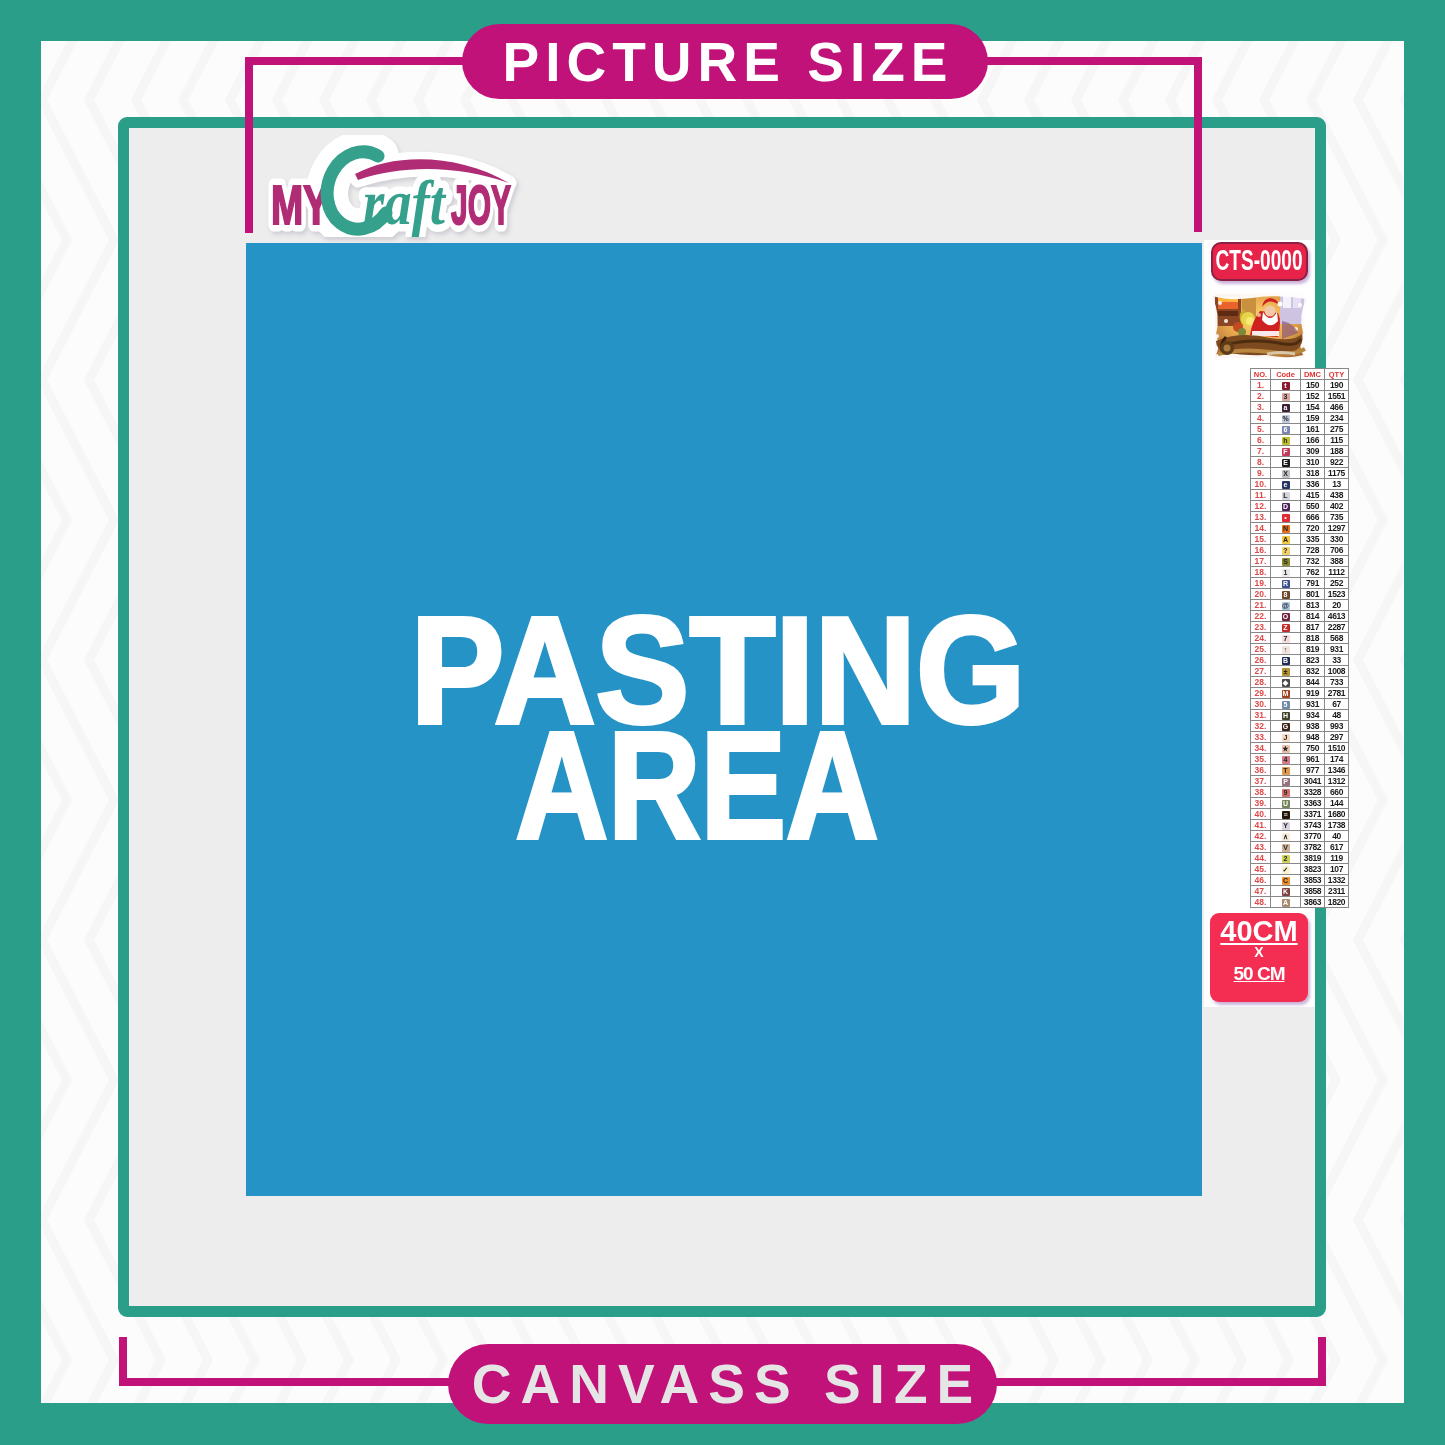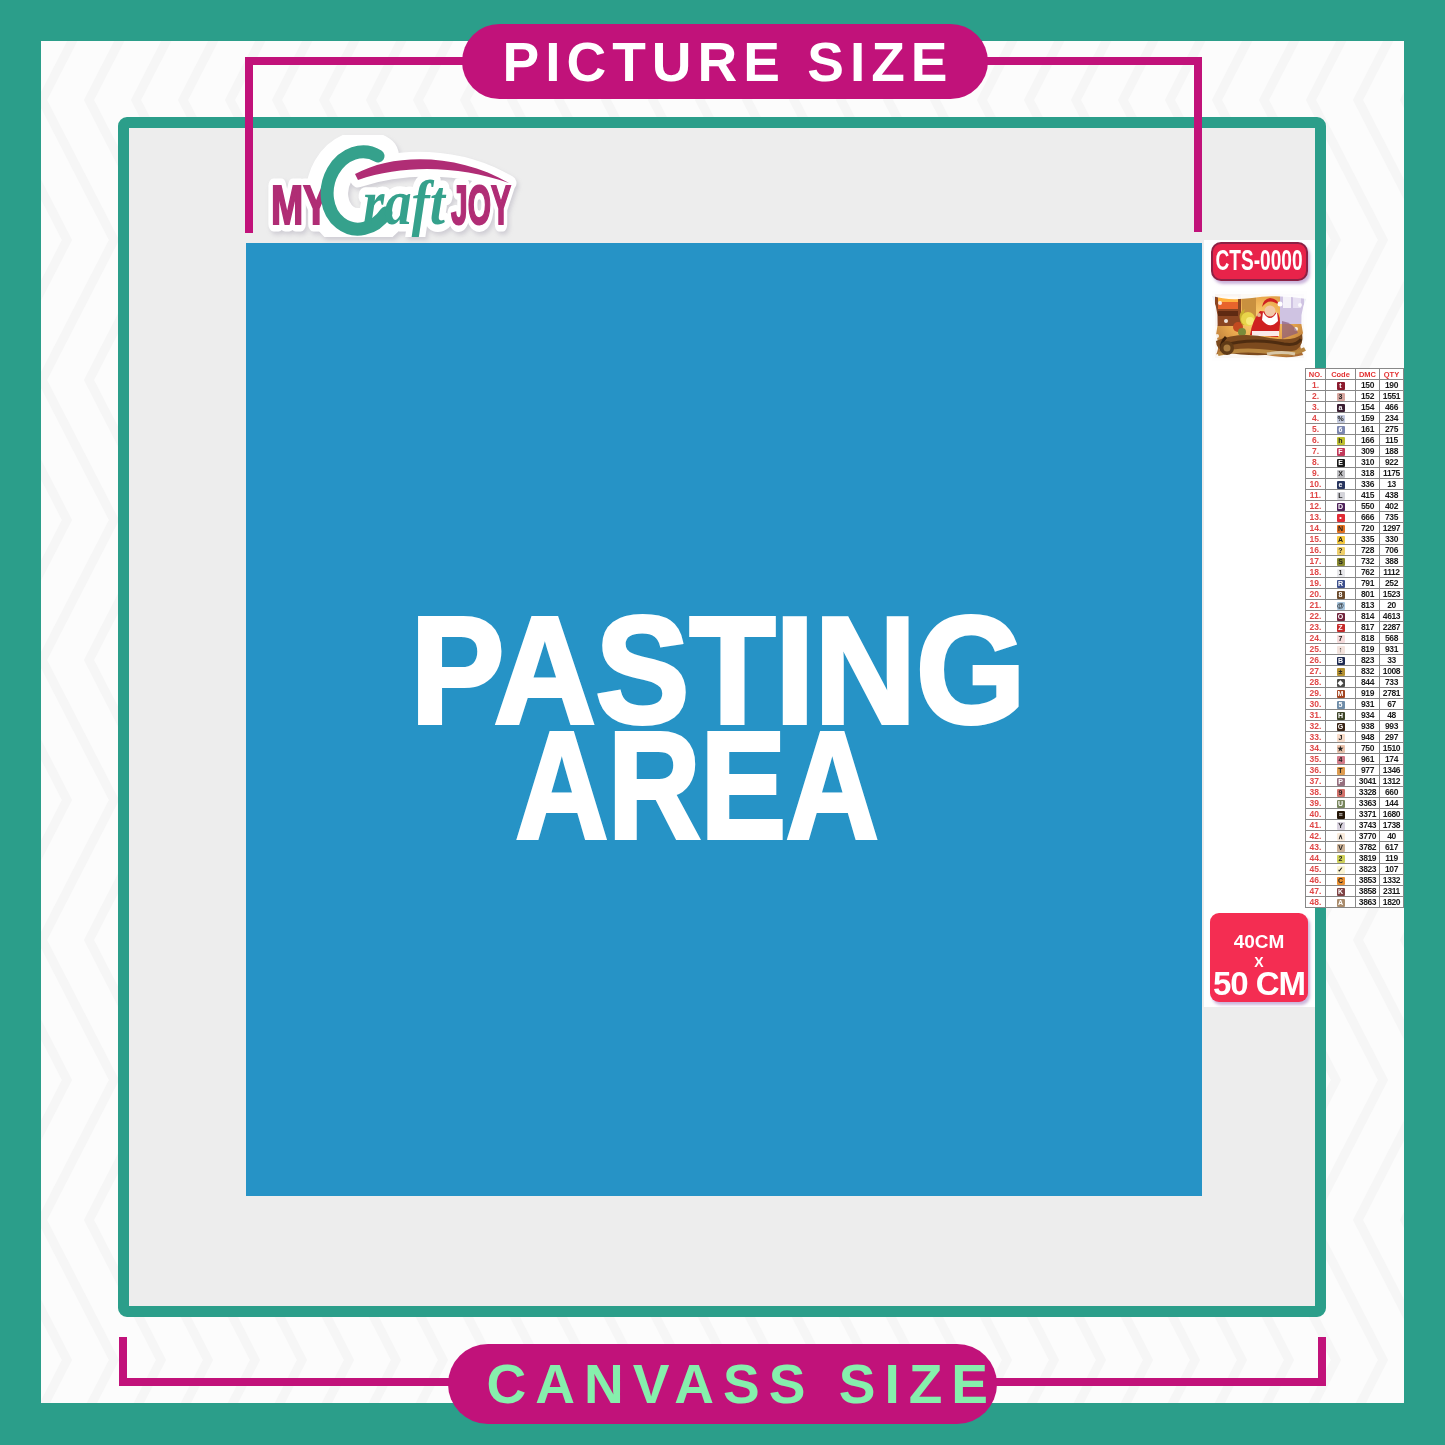--- a/index.html
+++ b/index.html
@@ -145,7 +145,7 @@
   td.dm{color:#1b1b1b;letter-spacing:-0.4px;}
   .chip{display:inline-block;width:8px;height:8px;line-height:8px;font-size:7px;border-radius:1px;}
 </style>
-<div class="abs" style="left:1265px;top:368px;padding-left:40px;">
+<div class="abs" style="left:1210px;top:368px;padding-left:40px;">
 <table class="leg">
 <tbody>
         <tr>

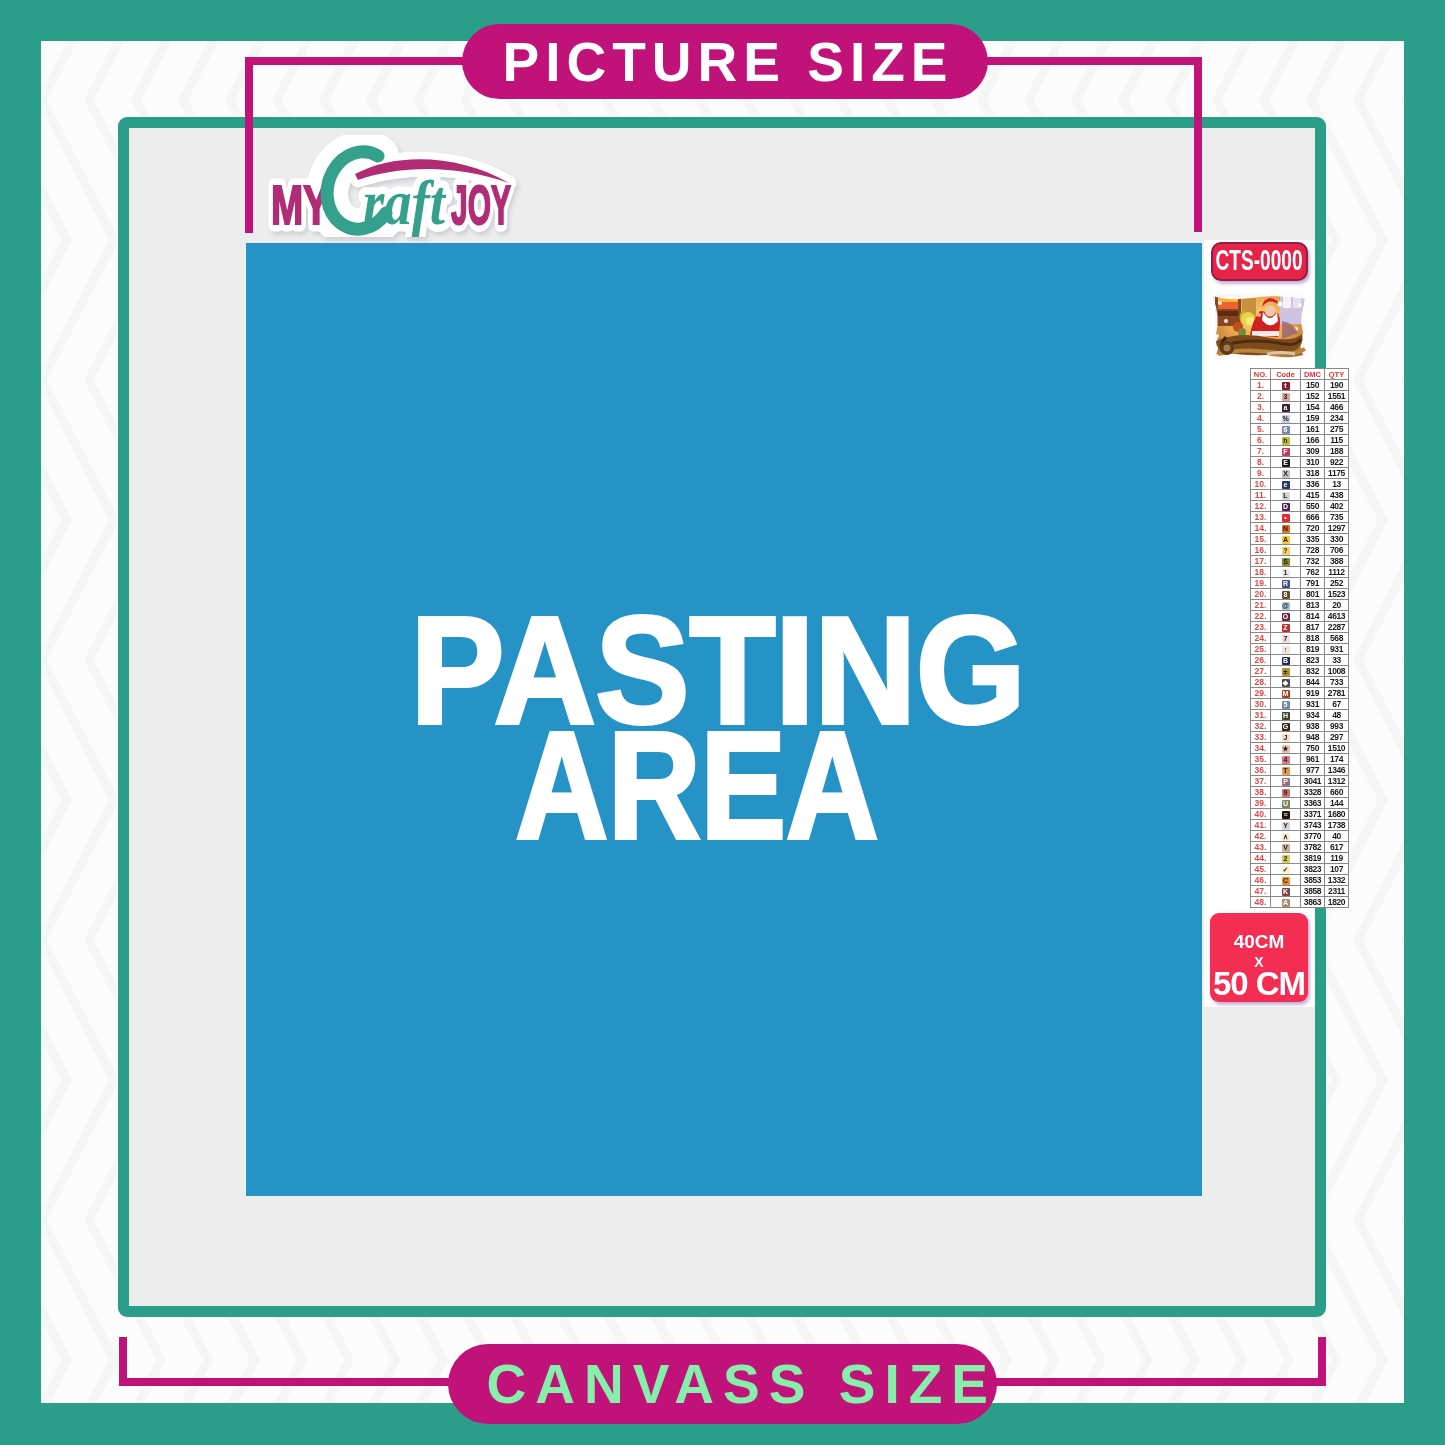--- a/index.html
+++ b/index.html
@@ -447,7 +447,7 @@
 </div>
 
 <div class="abs" style="left:1210px;top:913px;width:98px;height:89px;box-sizing:border-box;background:#f42d52;border-radius:9px;box-shadow:2px 3px 3px rgba(160,120,190,.55);color:#fff;font-weight:bold;text-align:center;">
-  <div style="font-size:19px;line-height:29px;margin-top:14px;">40CM</div>
+  <div style="font-size:29px;line-height:29px;margin-top:4px;text-decoration:underline;">40CM</div>
   <div style="font-size:14px;line-height:13px;">X</div>
   <div style="font-size:33px;line-height:30px;letter-spacing:-1px;">50 CM</div>
 </div>

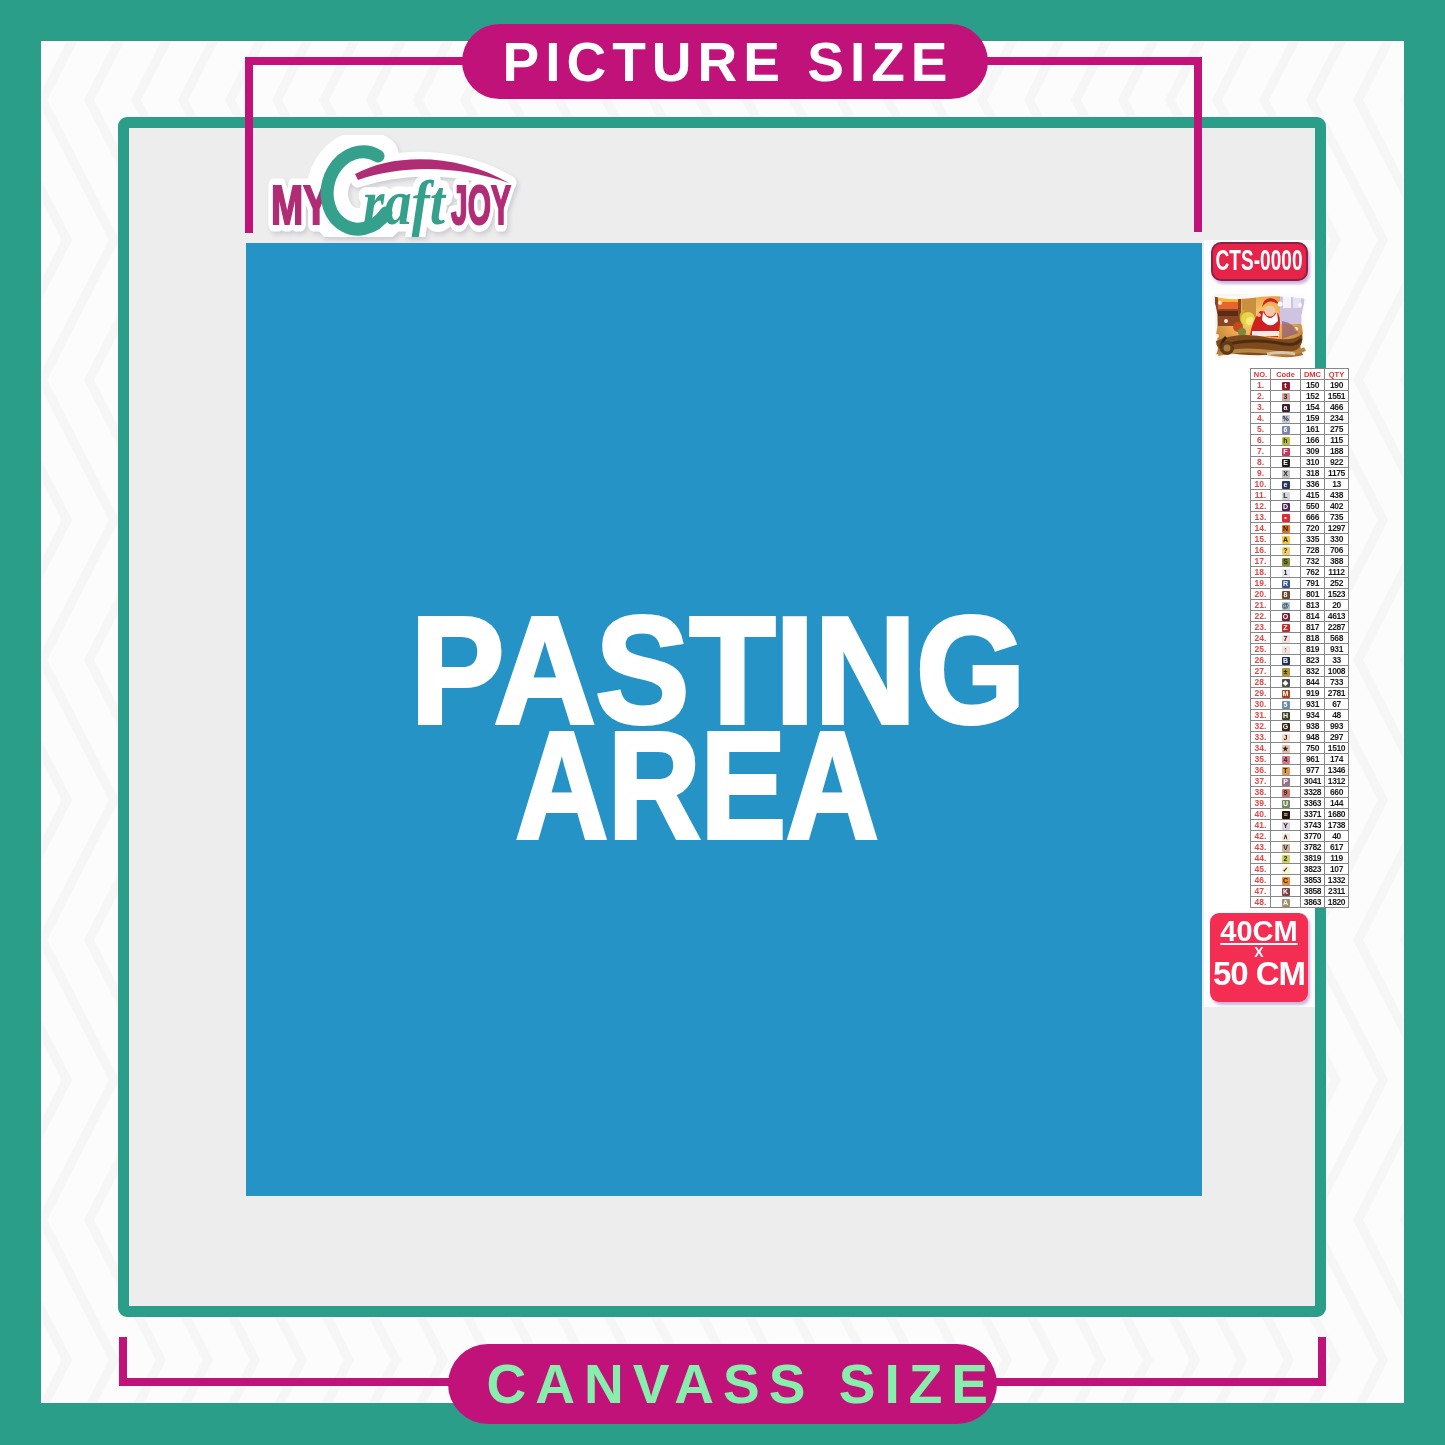--- a/index.html
+++ b/index.html
@@ -449,7 +449,7 @@
 <div class="abs" style="left:1210px;top:913px;width:98px;height:89px;box-sizing:border-box;background:#f42d52;border-radius:9px;box-shadow:2px 3px 3px rgba(160,120,190,.55);color:#fff;font-weight:bold;text-align:center;">
   <div style="font-size:29px;line-height:29px;margin-top:4px;text-decoration:underline;">40CM</div>
   <div style="font-size:14px;line-height:13px;">X</div>
-  <div style="font-size:33px;line-height:30px;letter-spacing:-1px;">50 CM</div>
+  <div style="font-size:19px;line-height:30px;letter-spacing:-1px;text-decoration:underline;">50 CM</div>
 </div>
 
 </body></html>

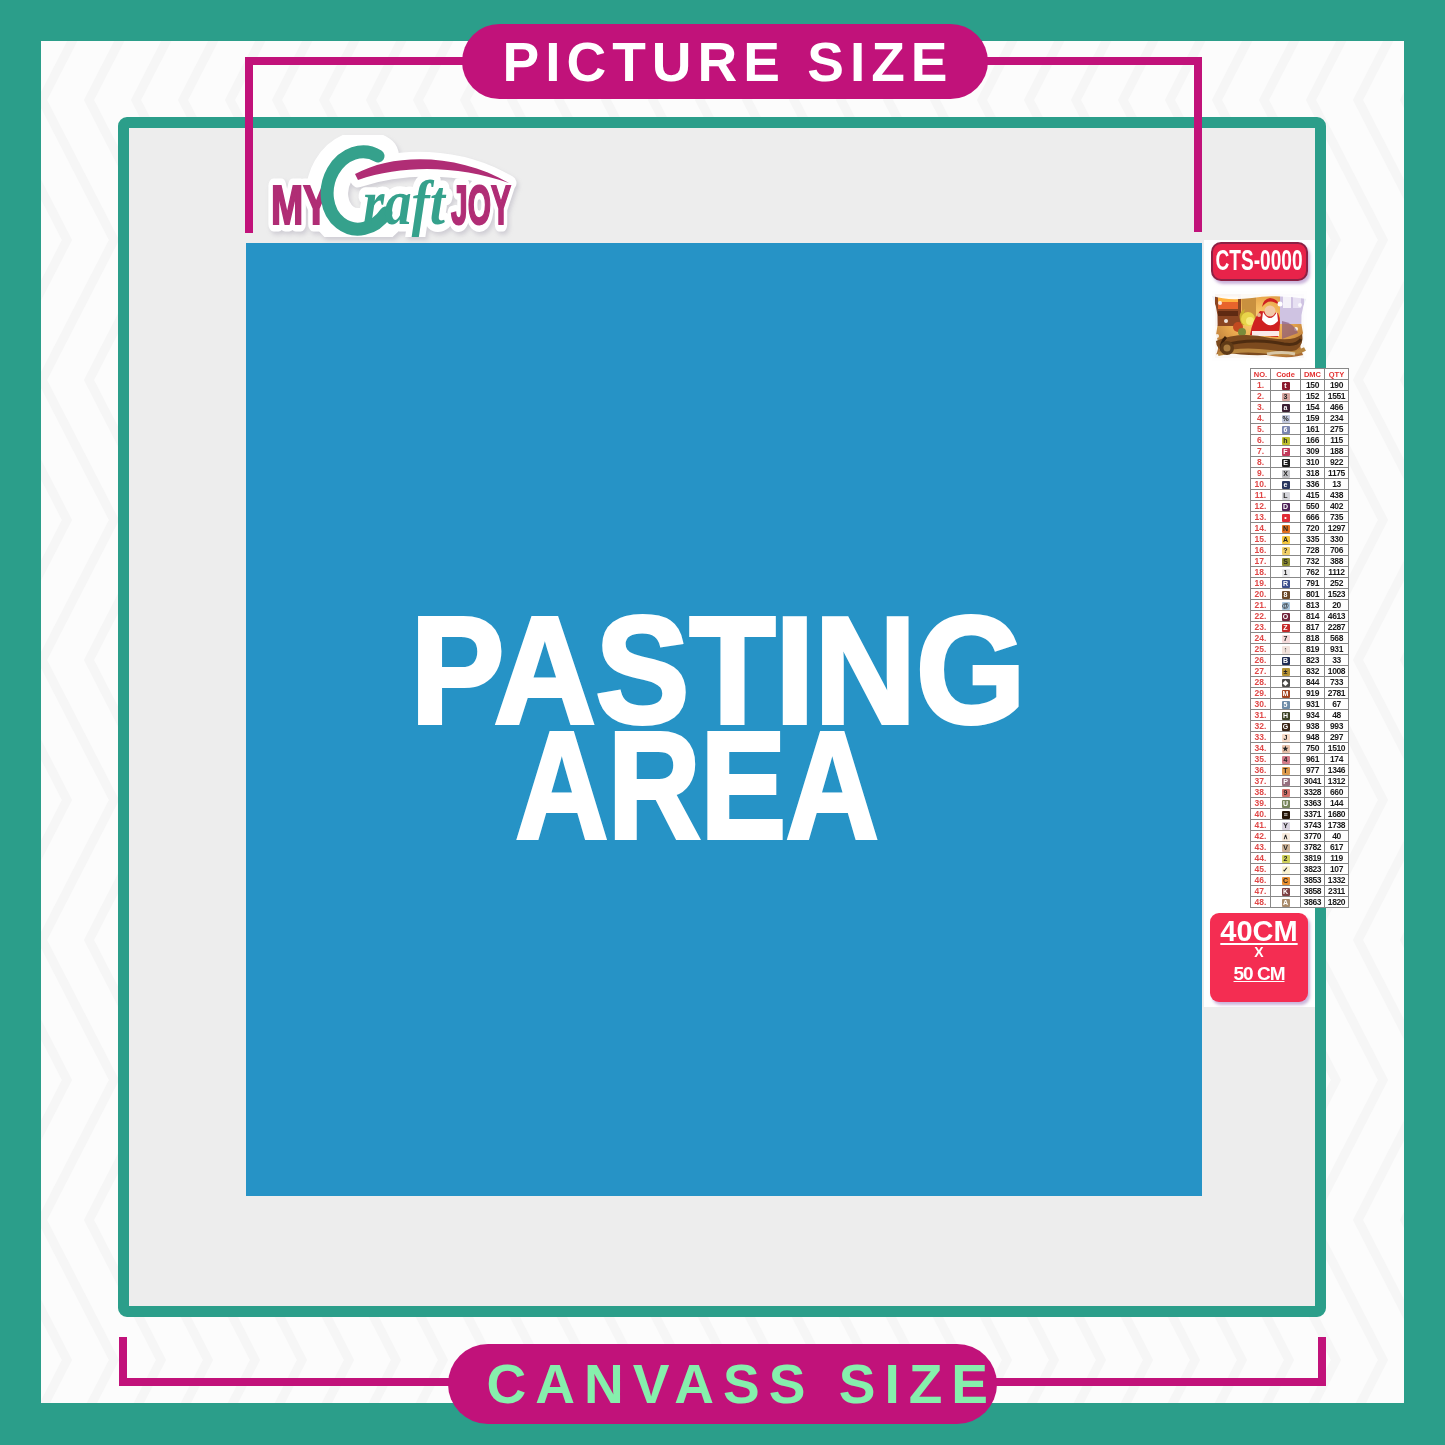--- a/index.html
+++ b/index.html
@@ -44,7 +44,7 @@
 
 <div class="abs" style="left:1318px;top:1337px;width:8px;height:49px;background:#c1127a;"></div>
 
-<div class="abs" style="left:448px;top:1344px;width:549px;height:80px;border-radius:40px;background:#c1127a;color:#86efac;font-weight:bold;font-size:55px;letter-spacing:9px;text-align:right;line-height:81px;text-indent:9px;">CANVASS SIZE</div>
+<div class="abs" style="left:448px;top:1344px;width:549px;height:80px;border-radius:40px;background:#c1127a;color:#e5e5e5;font-weight:bold;font-size:55px;letter-spacing:9px;text-align:center;line-height:81px;text-indent:9px;">CANVASS SIZE</div>
 
 <svg class="abs" style="left:255px;top:135px;filter:drop-shadow(2px 3px 2px rgba(120,110,140,0.25))" width="270" height="102" viewBox="0 0 270 102">
   <g font-family="Liberation Sans, sans-serif">

